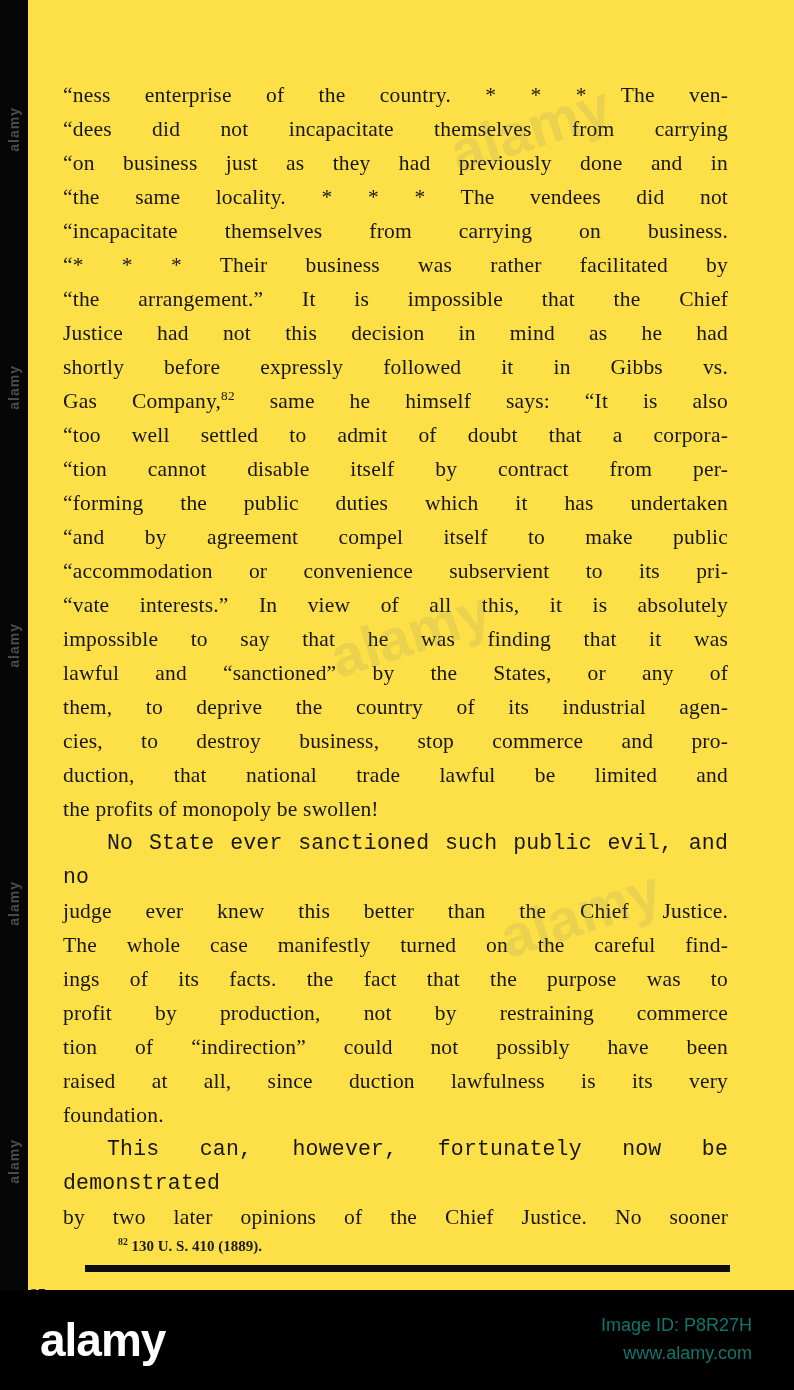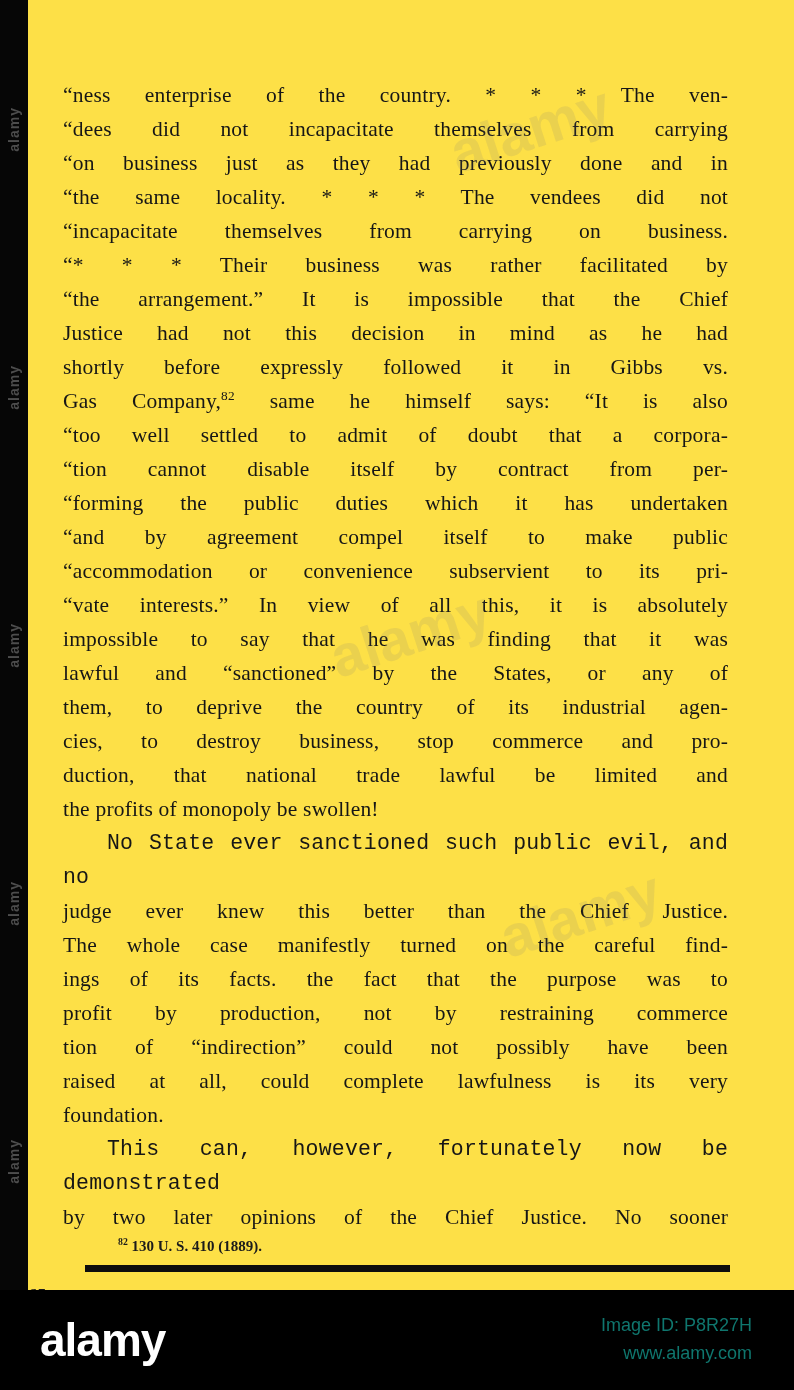--- a/index.html
+++ b/index.html
@@ -143,7 +143,7 @@
       <div class="line">ings of its facts. the fact that the purpose was to</div>
       <div class="line">profit by production, not by restraining commerce</div>
       <div class="line">tion of “indirection” could not possibly have been</div>
-      <div class="line">raised at all, could complete lawfulness is its very</div>
+      <div class="line">raised at all, since duction lawfulness is its very</div>
       <div class="line end">foundation.</div>
       <div class="line ind">This can, however, fortunately now be demonstrated</div>
       <div class="line">by two later opinions of the Chief Justice. No sooner</div>

